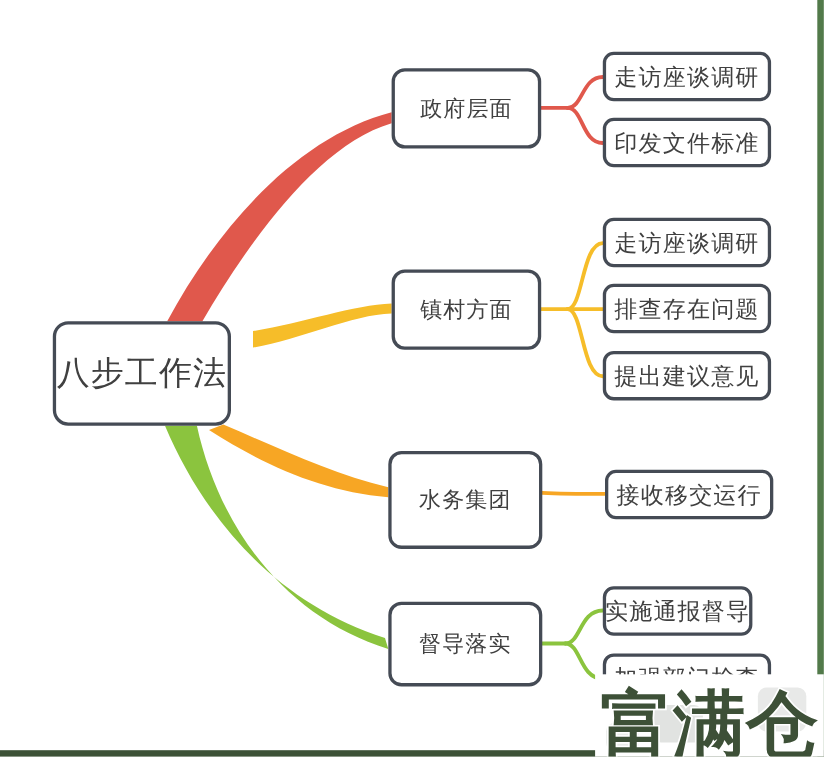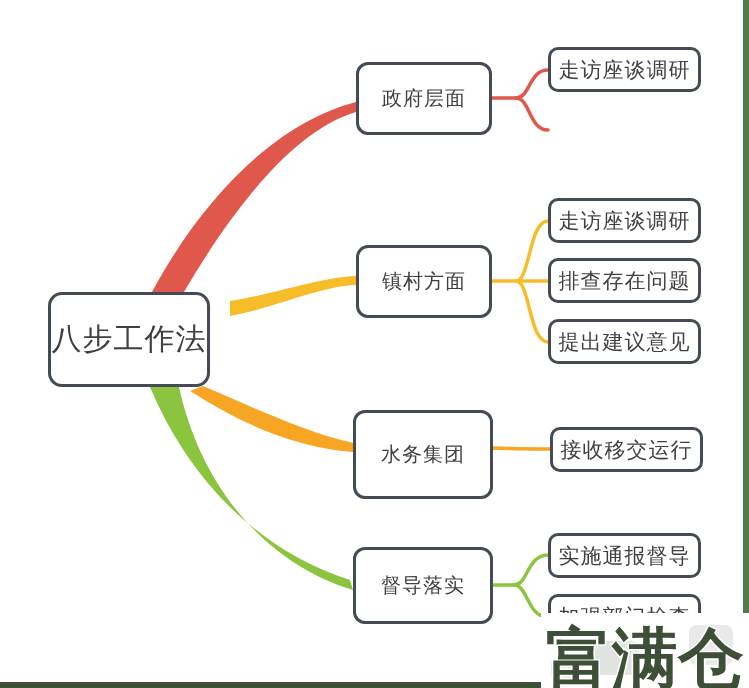--- a/index.html
+++ b/index.html
@@ -86,6 +86,7 @@
   <div class="node branch" style="left:353px; top:547px; width:140px; height:77px;">督导落实</div>
 
   <div class="node leaf" style="left:548px; top:47px; width:153px; height:45px;">走访座谈调研</div>
+  <div class="node leaf" style="left:548px; top:107px; width:153px; height:45px;">印发文件标准</div>
 
   <div class="node leaf" style="left:548px; top:198px; width:153px; height:45px;">走访座谈调研</div>
   <div class="node leaf" style="left:548px; top:258px; width:153px; height:45px;">排查存在问题</div>

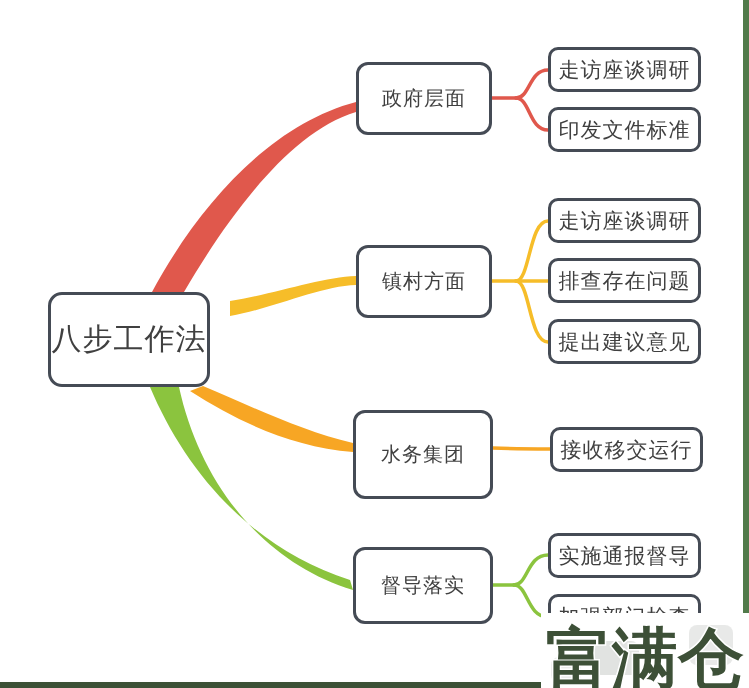--- a/index.html
+++ b/index.html
@@ -94,7 +94,7 @@
 
   <div class="node leaf" style="left:550px; top:427px; width:153px; height:45px;">接收移交运行</div>
 
-  <div class="node leaf" style="left:548px; top:533px; width:153px; height:45px;">实施通报督导</div>
+  <div class="node leaf" style="left:548px; top:533px; width:136px; height:45px;">实施通报督导</div>
   <div class="node leaf" style="left:548px; top:594px; width:153px; height:45px;">加强部门检查</div>
 
   <div class="strip strip-right"></div>

